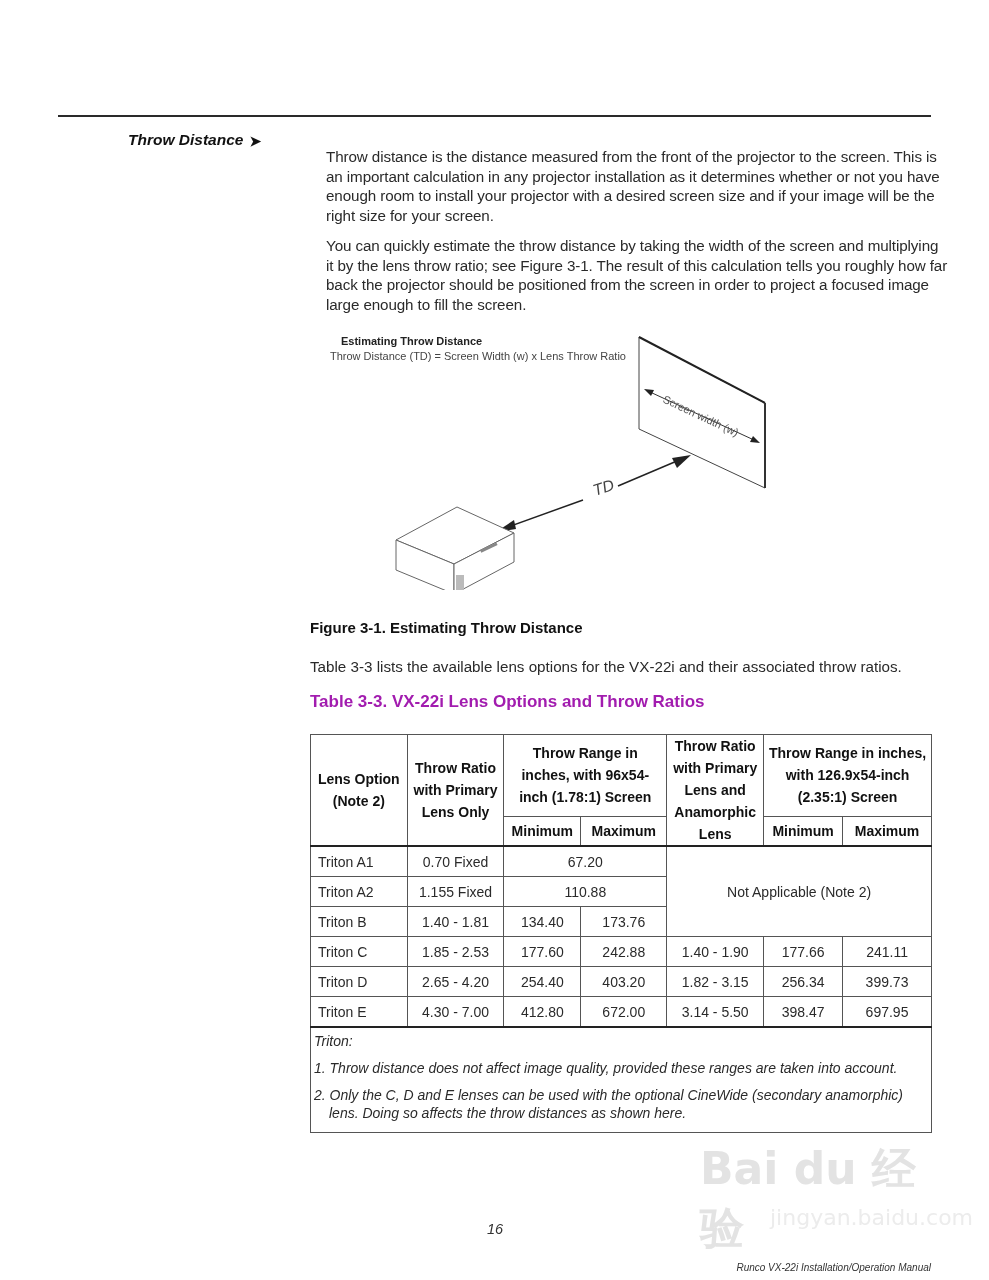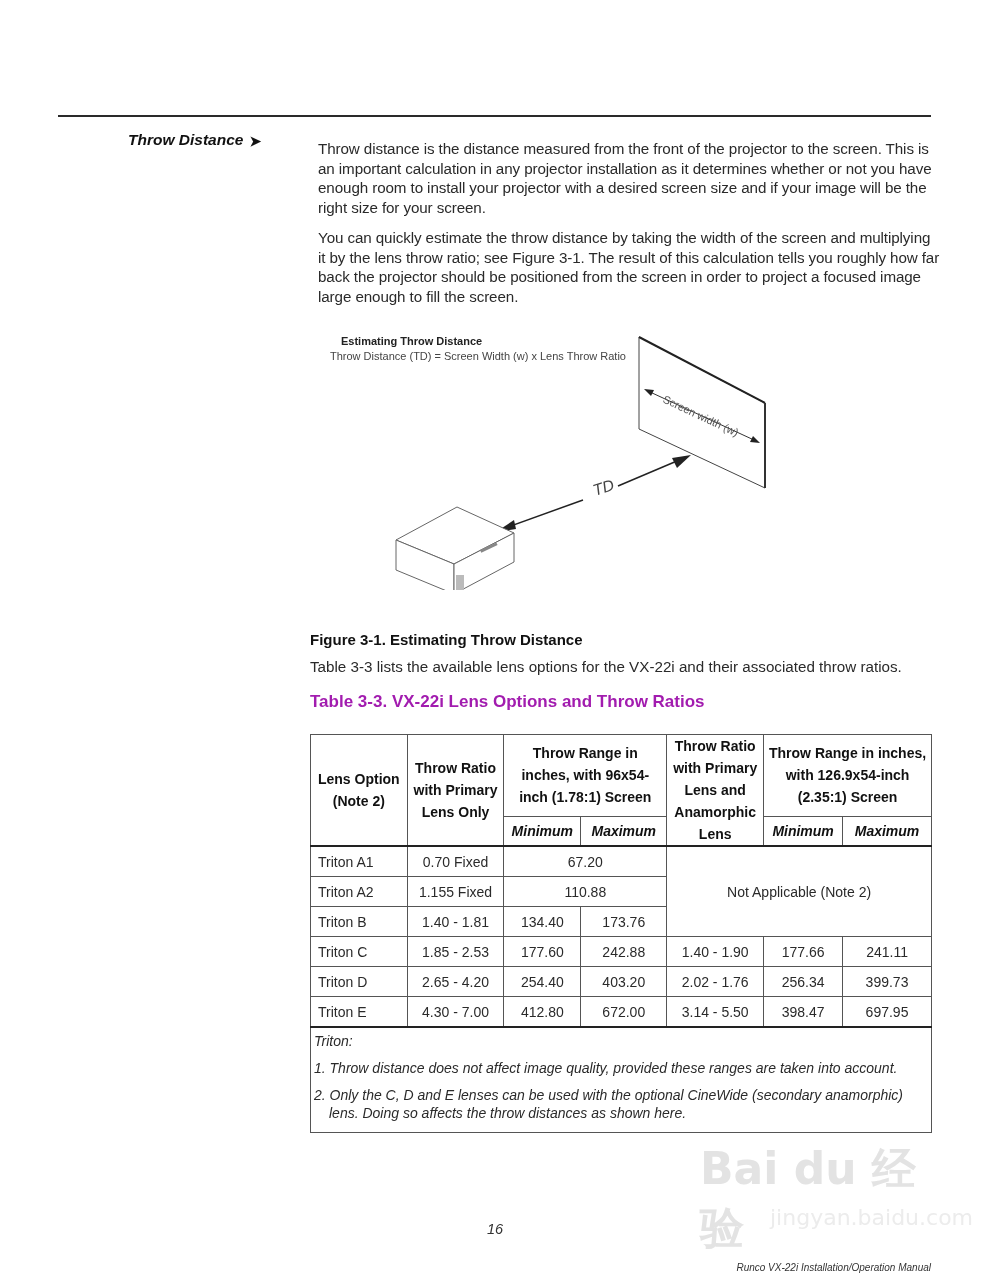--- a/index.html
+++ b/index.html
@@ -18,7 +18,7 @@
     .side-heading .arrow { font-style: normal; font-size: 14px; margin-left: 6px; display: inline-block; transform: translateY(1px); }
     .body-col { position: absolute; left: 310px; width: 622px; }
     .para {
-      font-size: 15.2px; line-height: 19.6px; color: #2a2a2a; margin: 8px;
+      font-size: 15.2px; line-height: 19.6px; color: #2a2a2a; margin: 16px;
       letter-spacing: -0.1px;
     }
     #para1 { top: 131px; }

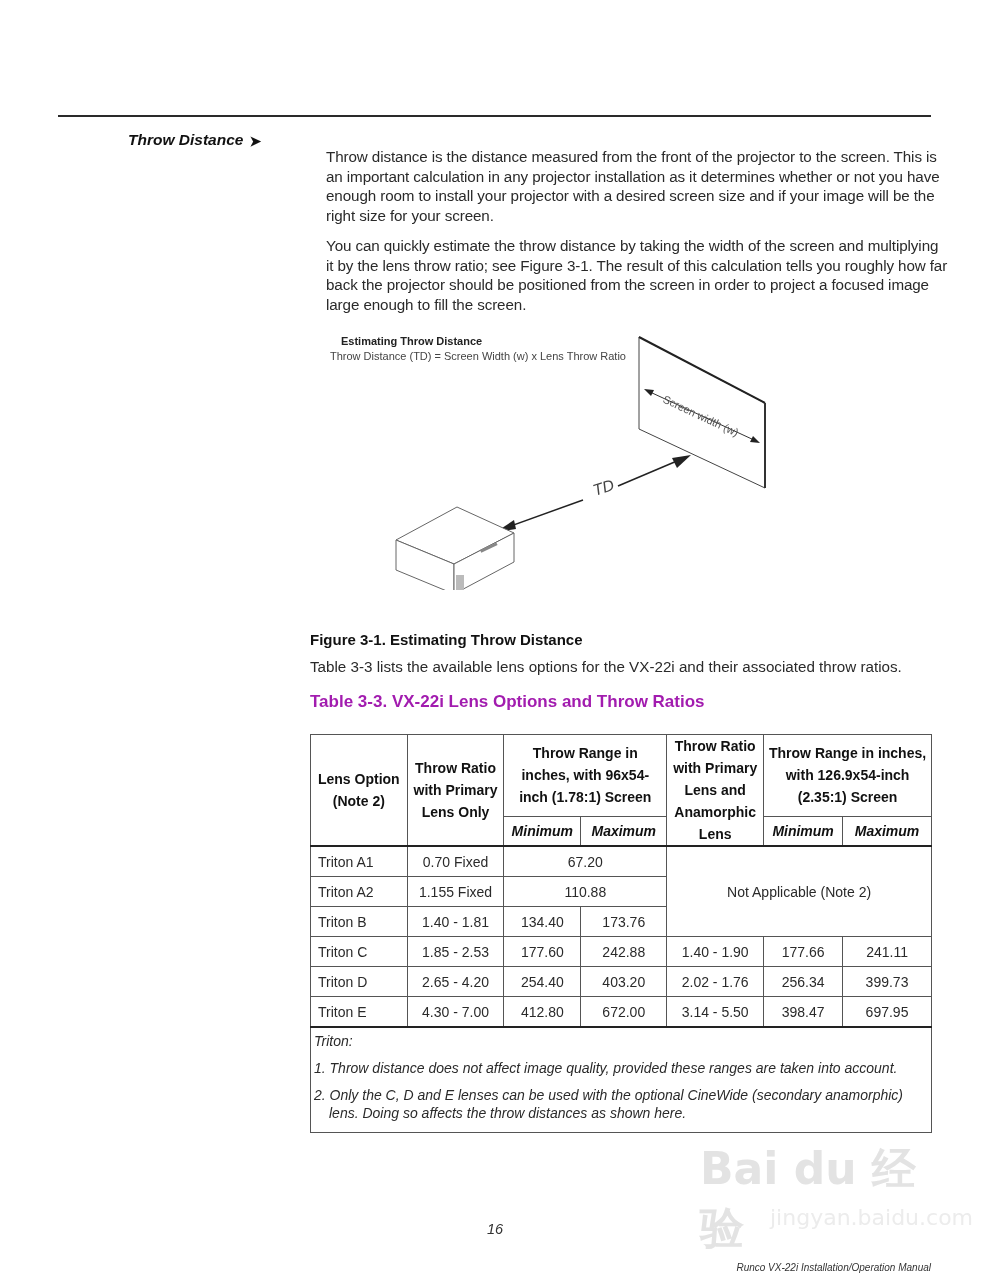--- a/index.html
+++ b/index.html
@@ -27,7 +27,7 @@
     .fig-title { position: absolute; left: 3px; top: 5px; font-size: 11px; font-weight: bold; color: #222; padding-left: 28px; }
     .fig-formula { position: absolute; left: 20px; top: 20px; font-size: 11px; color: #444; white-space: nowrap; }
     .figure svg { position: absolute; left: 0; top: 0; }
-    .fig-caption { position: absolute; left: 310px; top: 619px; font-size: 15px; font-weight: bold; color: #111; margin-top: 12px; }
+    .fig-caption { position: absolute; left: 310px; top: 619px; font-size: 15px; font-weight: bold; color: #111; }
     .intro-line { position: absolute; left: 310px; top: 658px; font-size: 15.2px; color: #2a2a2a; white-space: nowrap; }
     .table-title { position: absolute; left: 310px; top: 692px; font-size: 17px; font-weight: bold; color: #a21caf; }
     table.lens {

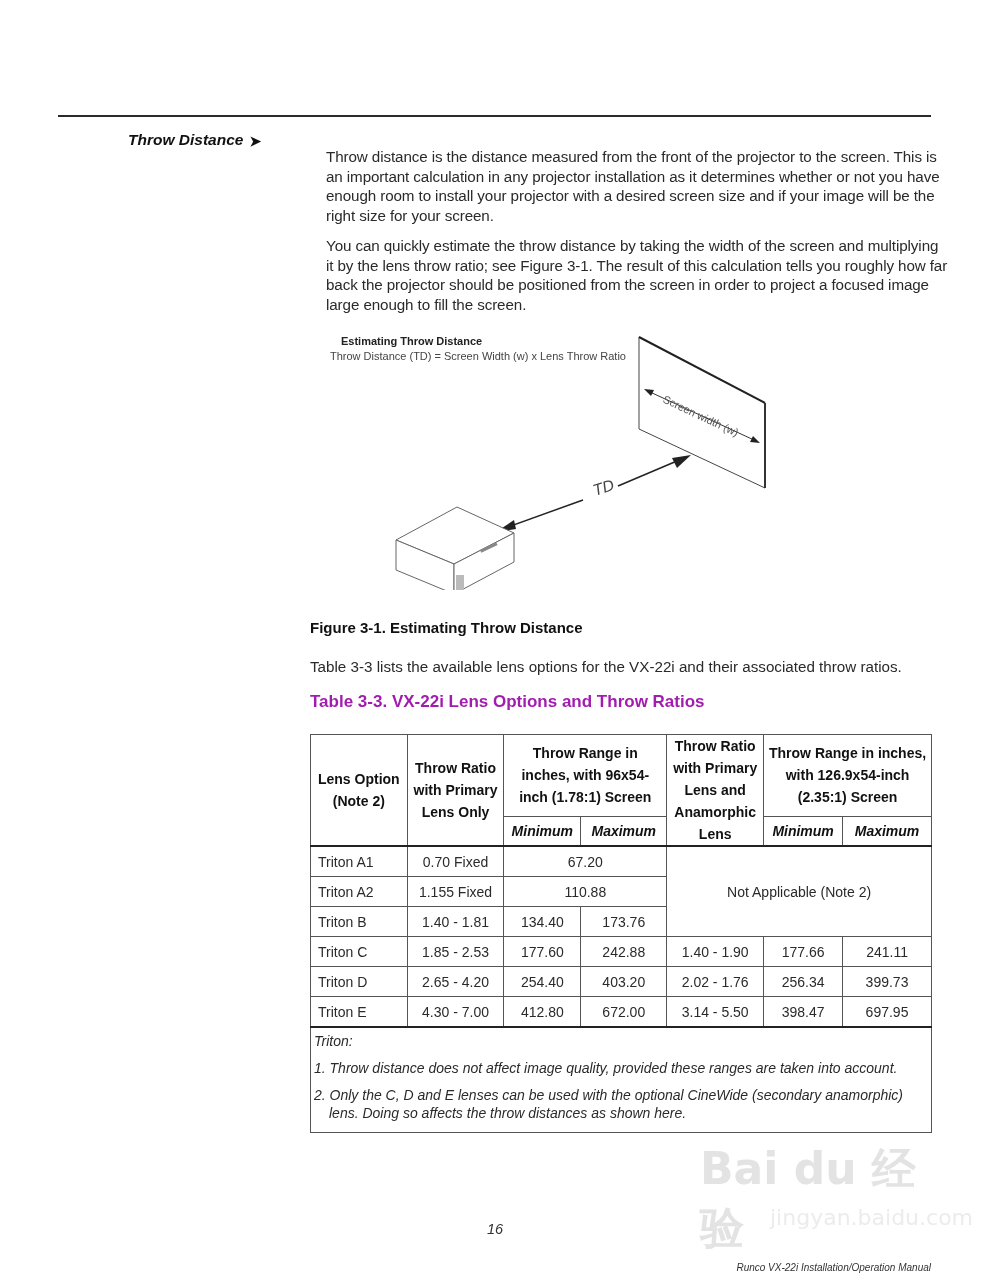--- a/index.html
+++ b/index.html
@@ -37,7 +37,7 @@
     table.lens td, table.lens th { border: 1px solid #555; padding: 0 4px; text-align: center; }
     table.lens th { font-weight: bold; color: #111; line-height: 22px; }
     table.lens thead tr.h1 th { height: 80px; }
-    table.lens thead tr.h2 th { height: 28px; font-style: italic; }
+    table.lens thead tr.h2 th { height: 28px; }
     table.lens thead { border-bottom: 2px solid #222; }
     table.lens tbody td { height: 29px; }
     table.lens tbody td.name { text-align: left; padding-left: 7px; }

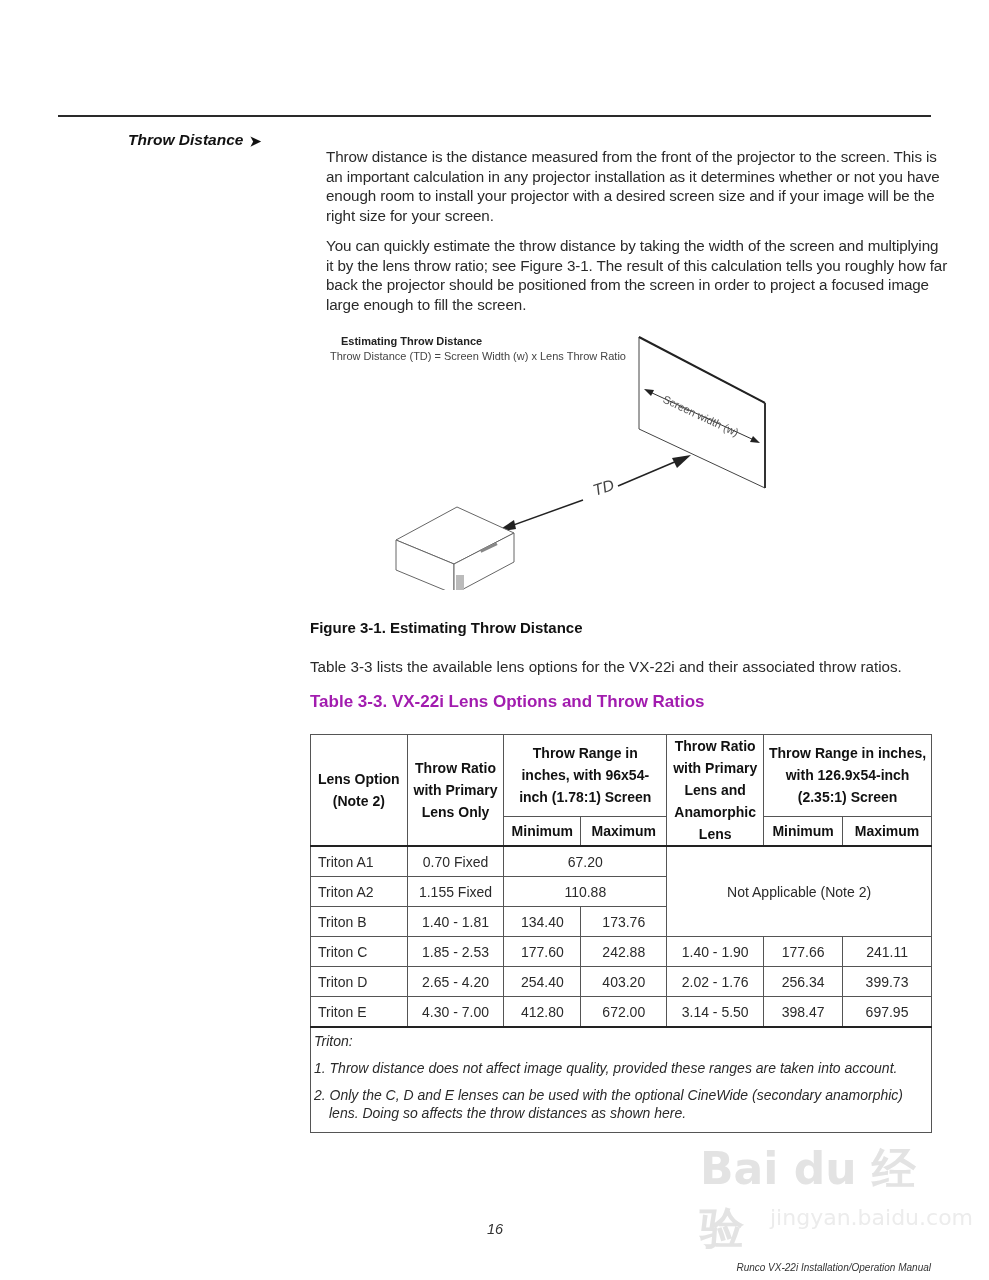--- a/index.html
+++ b/index.html
@@ -160,7 +160,7 @@
       <td>2.65 - 4.20</td>
       <td>254.40</td>
       <td>403.20</td>
-      <td>2.02 - 1.76</td>
+      <td>1.82 - 3.15</td>
       <td>256.34</td>
       <td>399.73</td>
     </tr>

